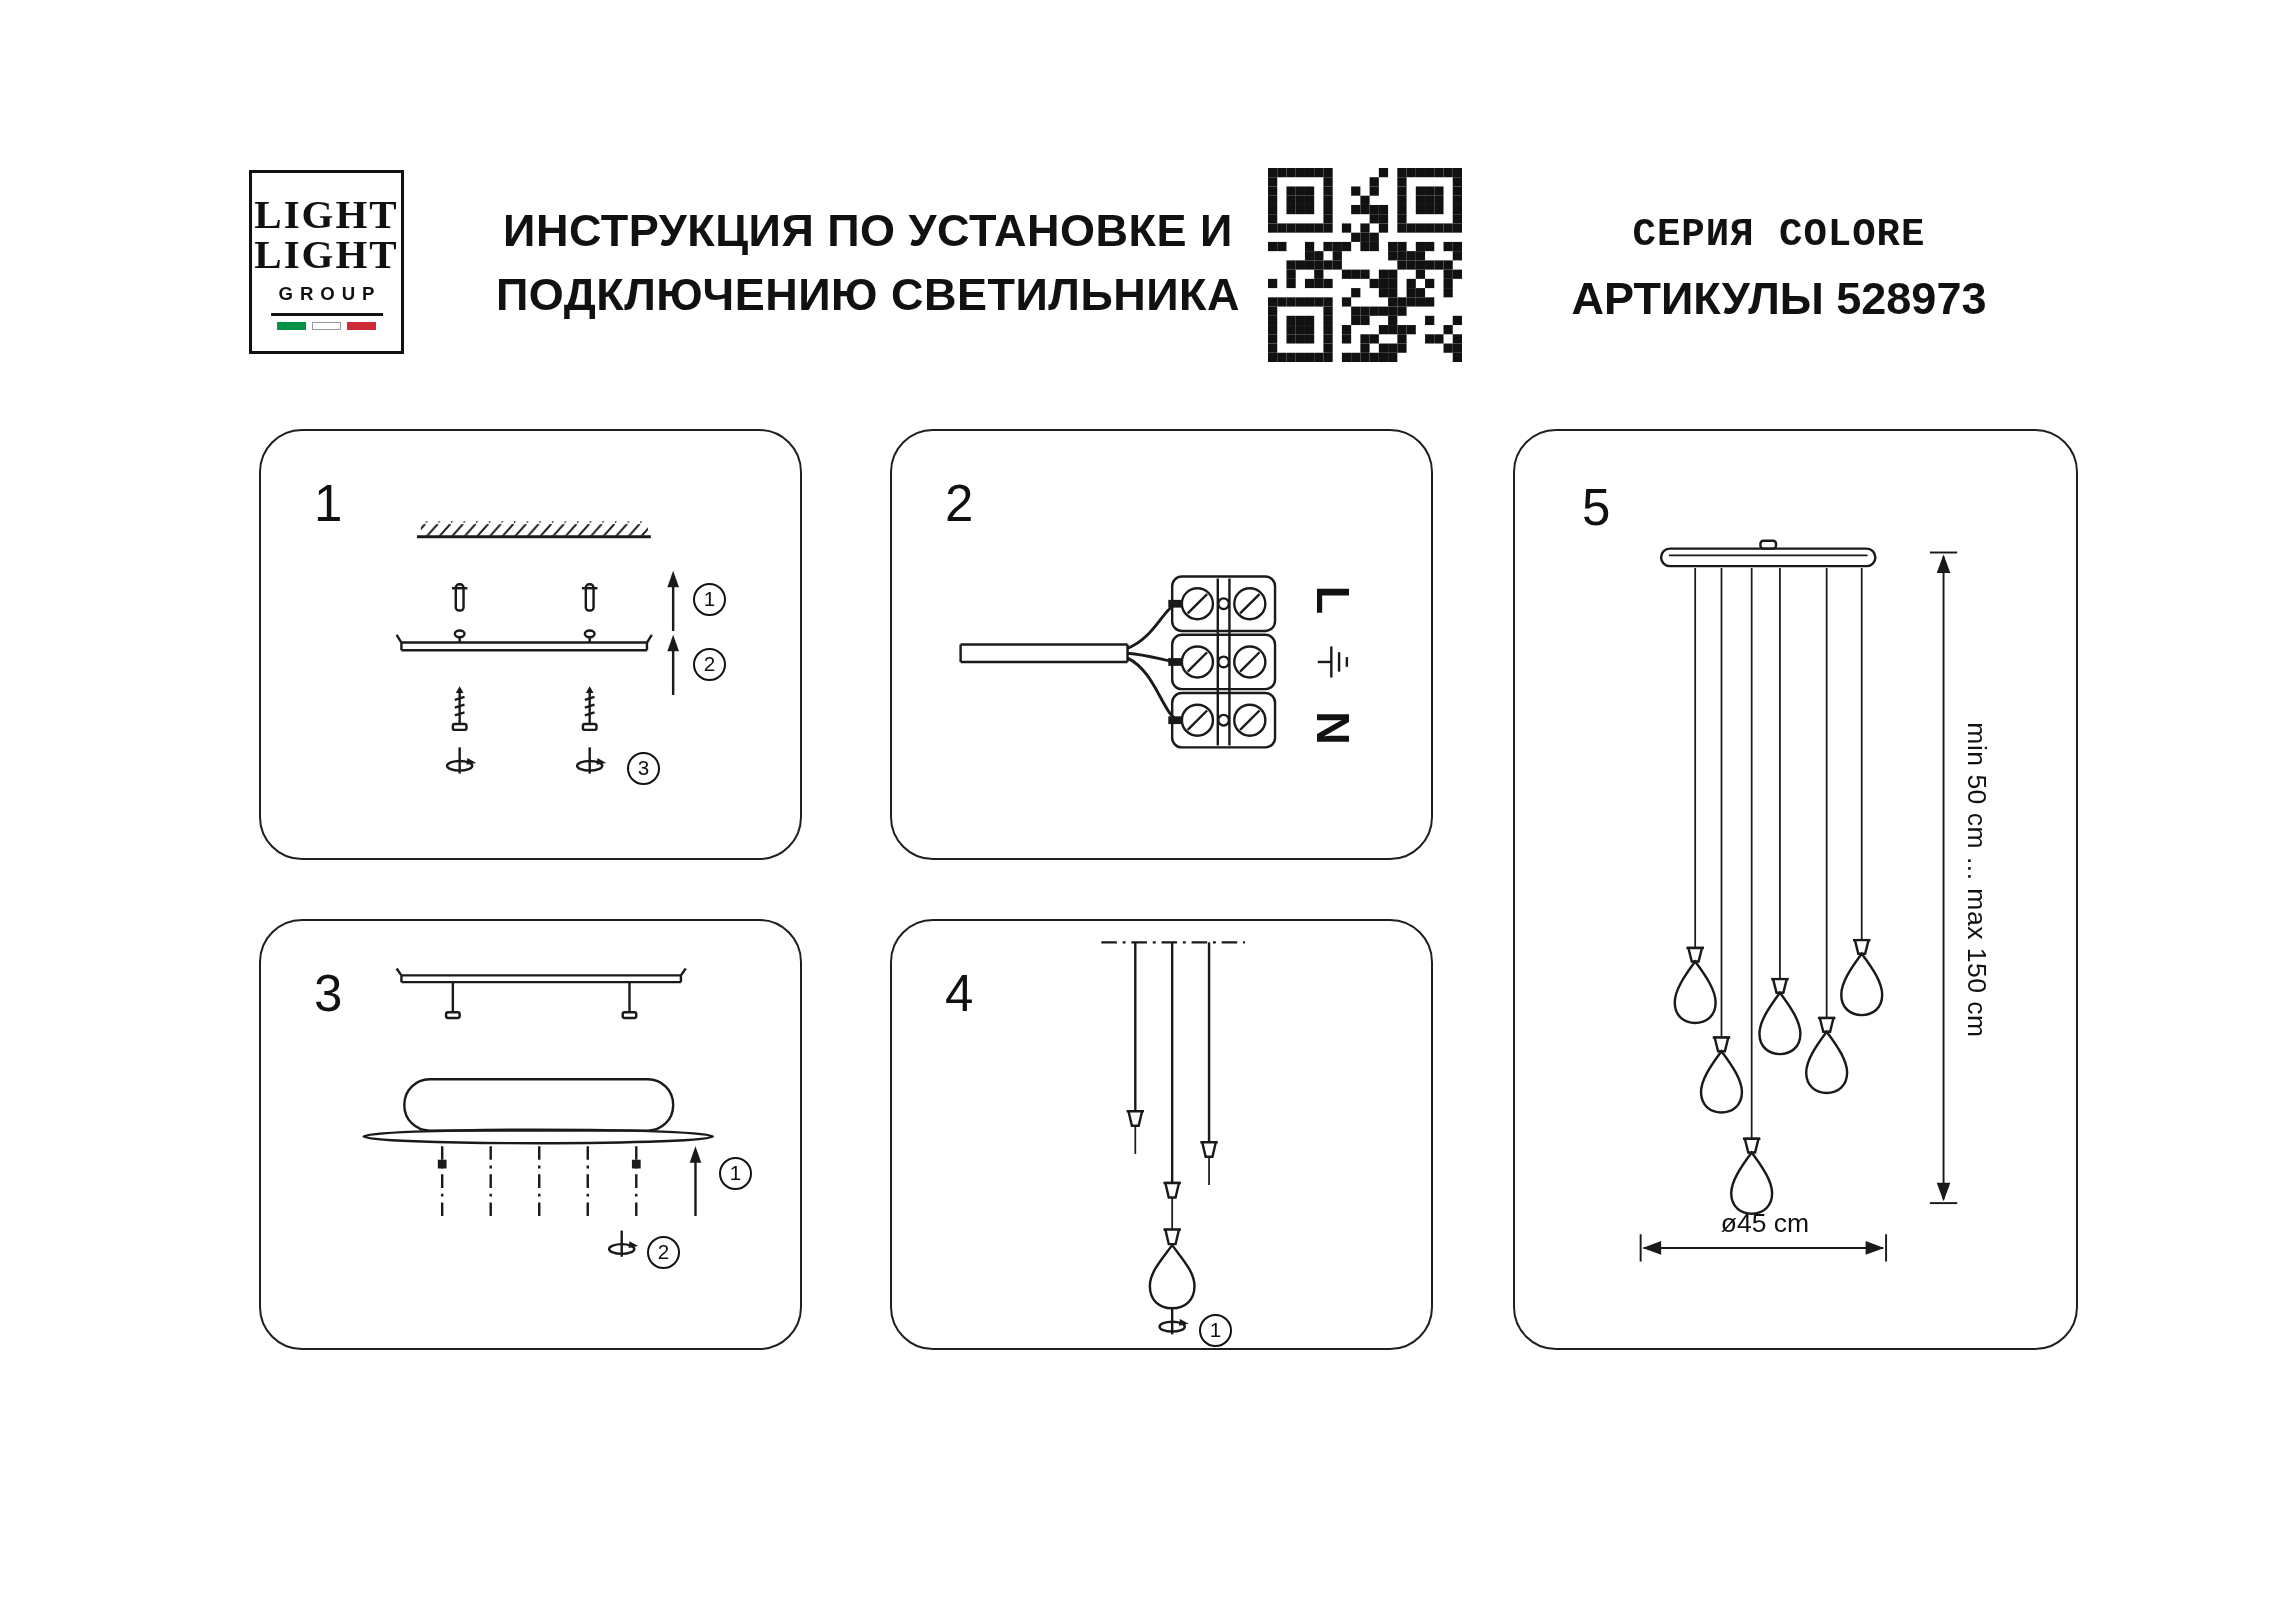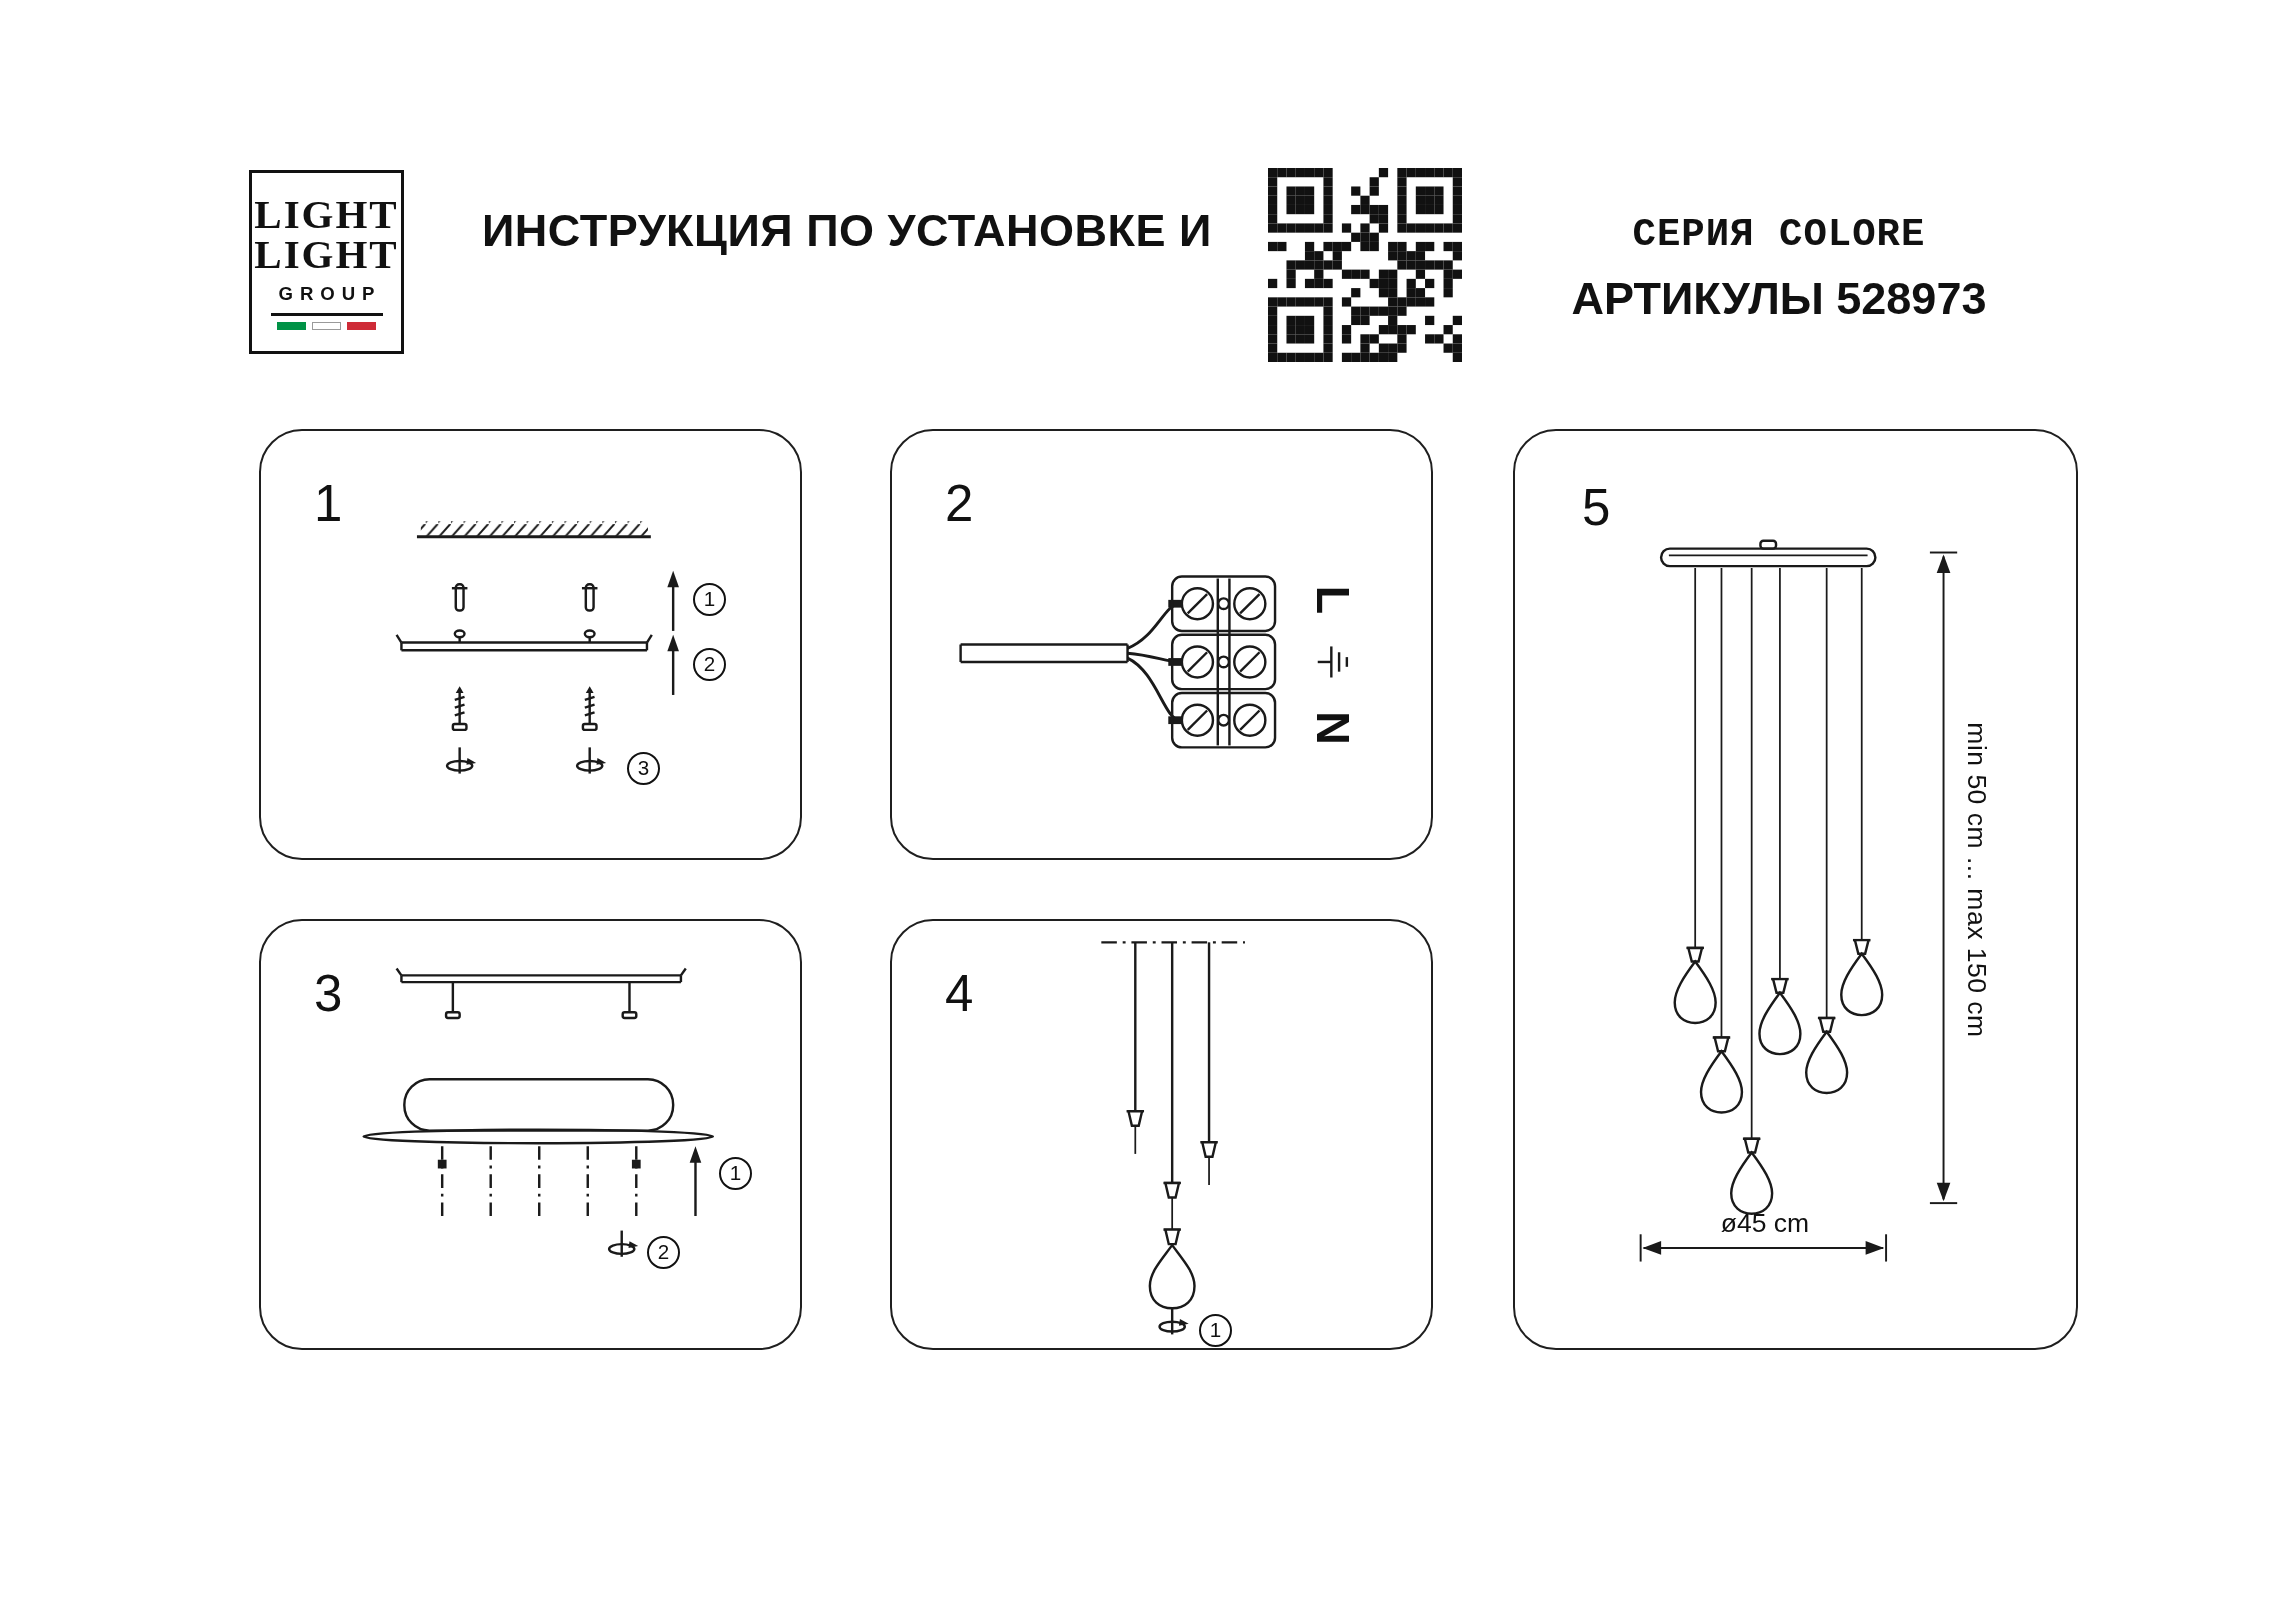--- a/index.html
+++ b/index.html
@@ -15,7 +15,7 @@
   .logo-flag{display:flex;gap:5.9px;margin-top:5.9px;}
   .flag-seg{width:29px;height:8.8px;box-sizing:border-box;}
 
-  .title{position:absolute;left:482px;top:199px;width:814px;
+  .title{position:absolute;left:461px;top:199px;width:814px;text-align:center;
          font-weight:bold;font-size:45px;line-height:1.42;letter-spacing:0.5px;}
 
   .qr{position:absolute;left:1268px;top:168px;width:194px;height:194px;}

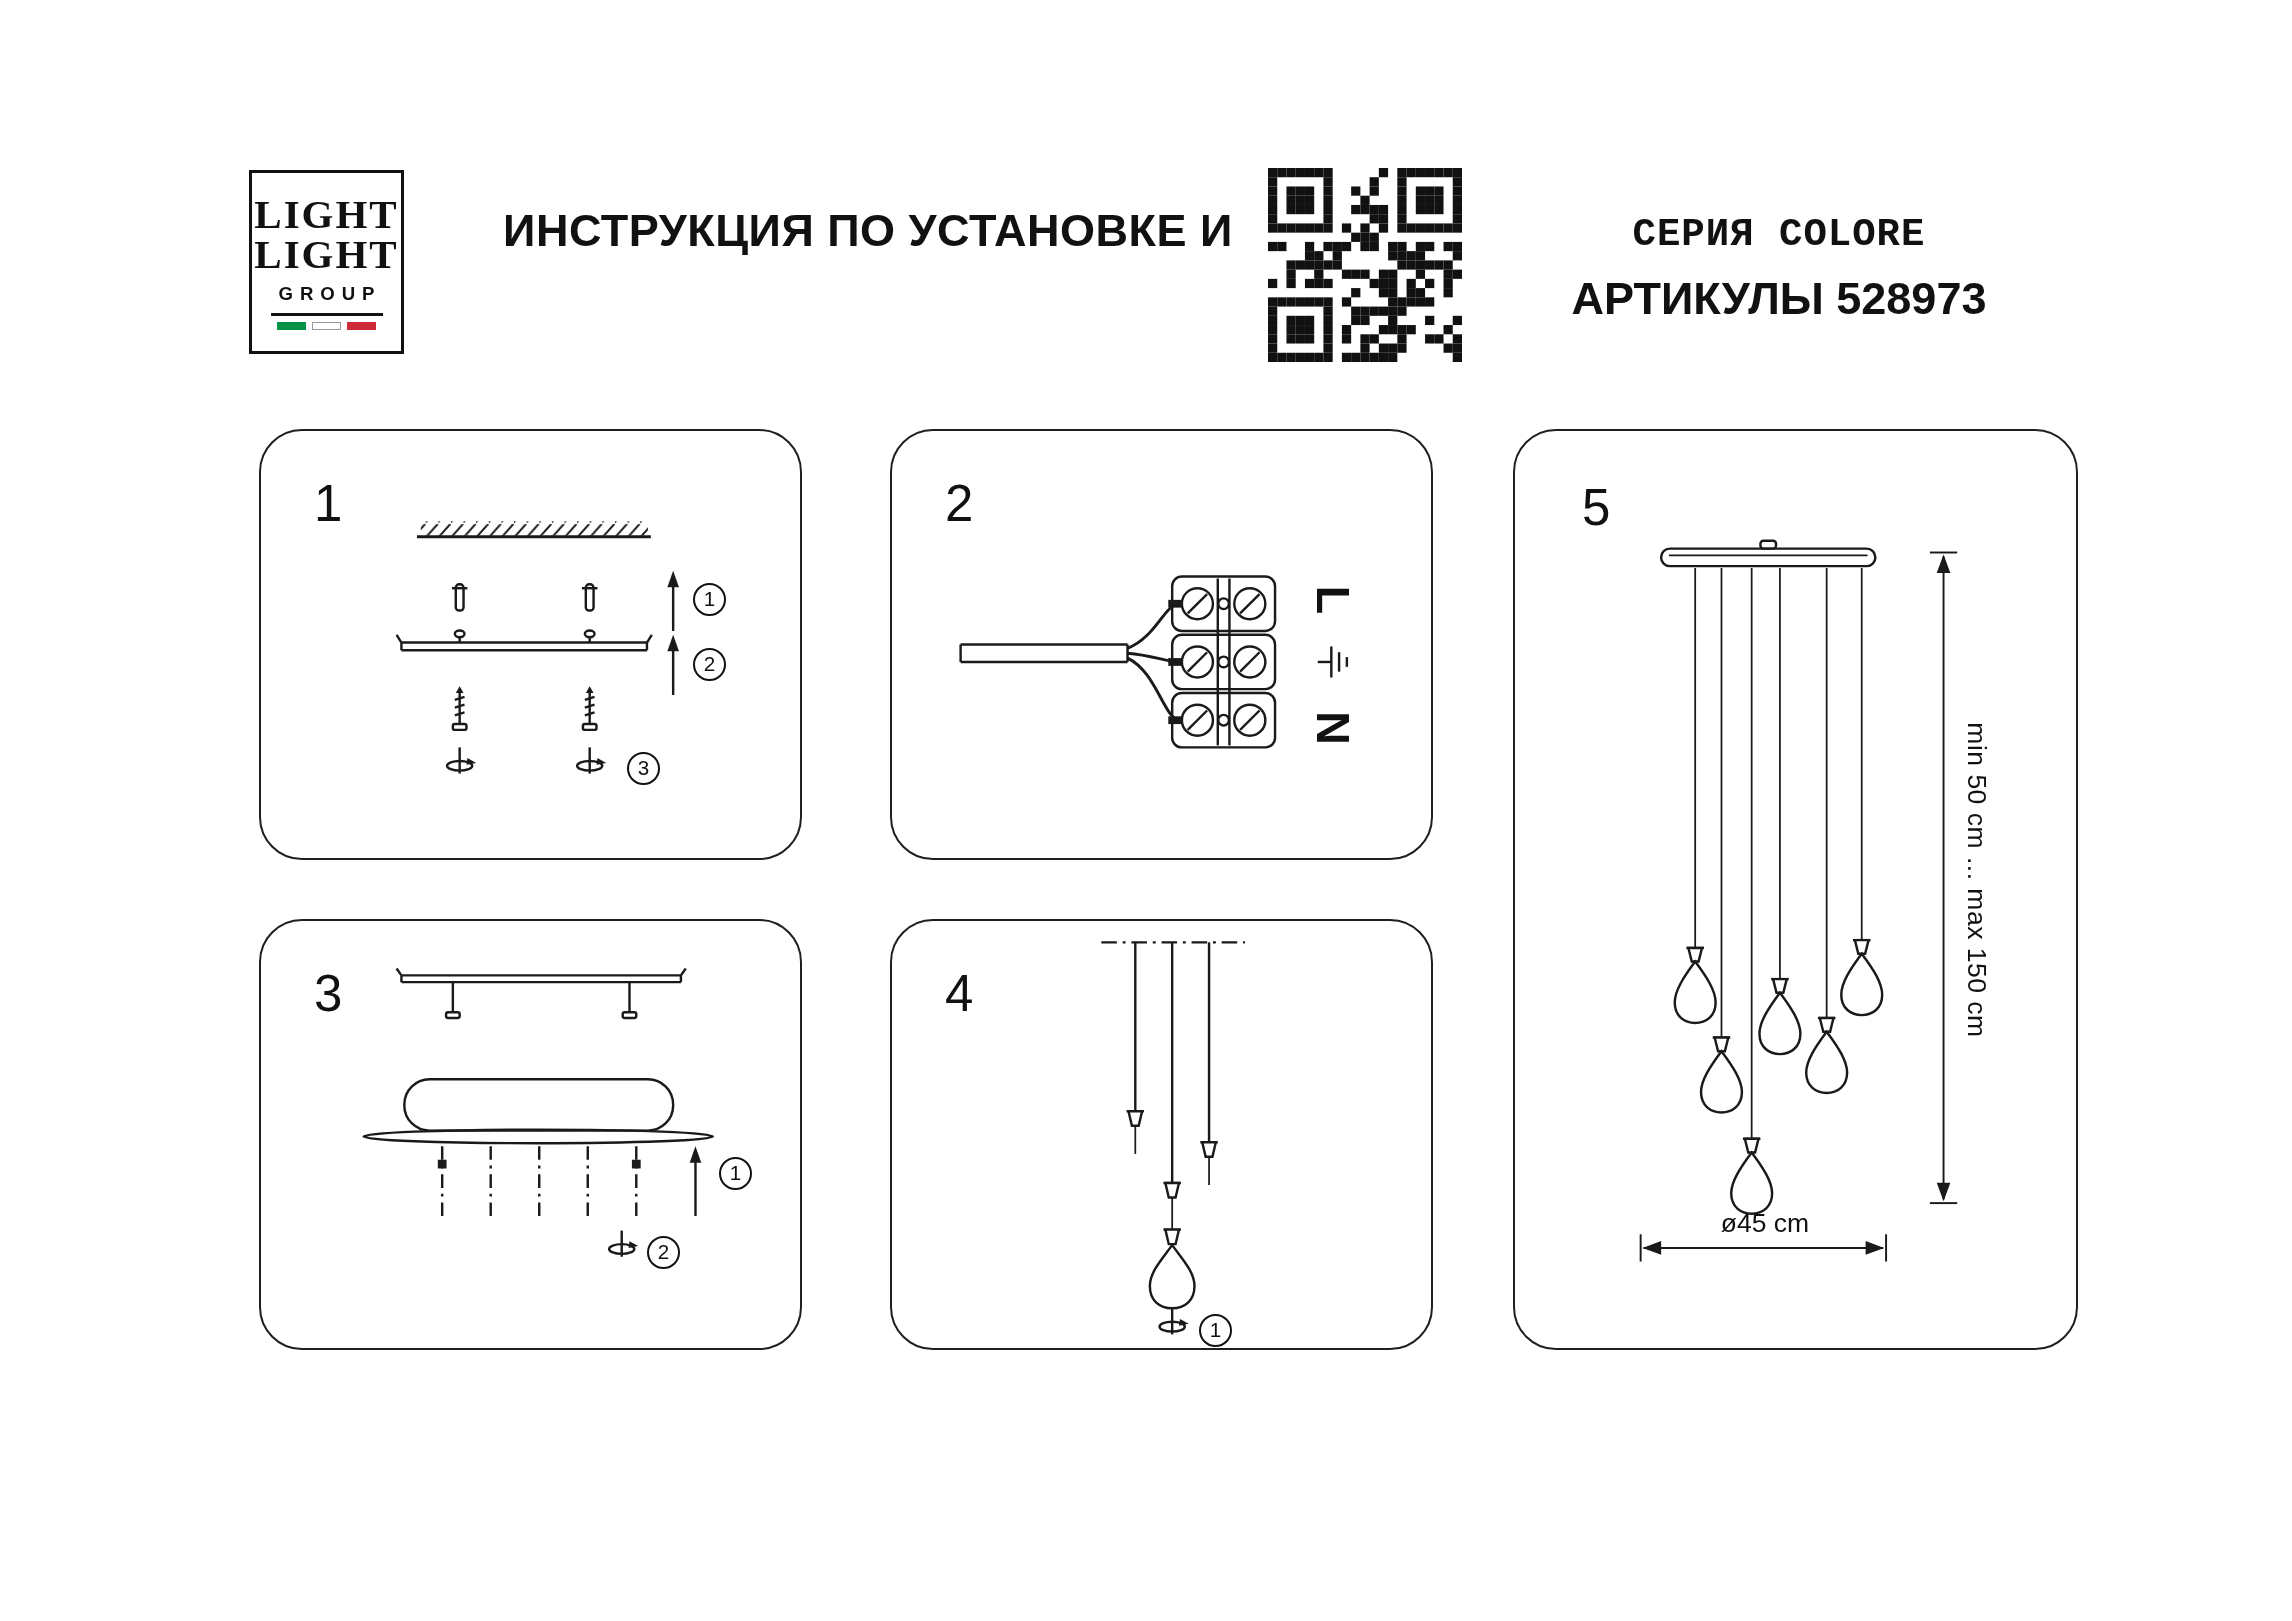--- a/index.html
+++ b/index.html
@@ -65,6 +65,7 @@
 
   <div class="title">
     <div>ИНСТРУКЦИЯ ПО УСТАНОВКЕ И</div>
+    <div>ПОДКЛЮЧЕНИЮ СВЕТИЛЬНИКА</div>
   </div>
 
   <div class="qr">

